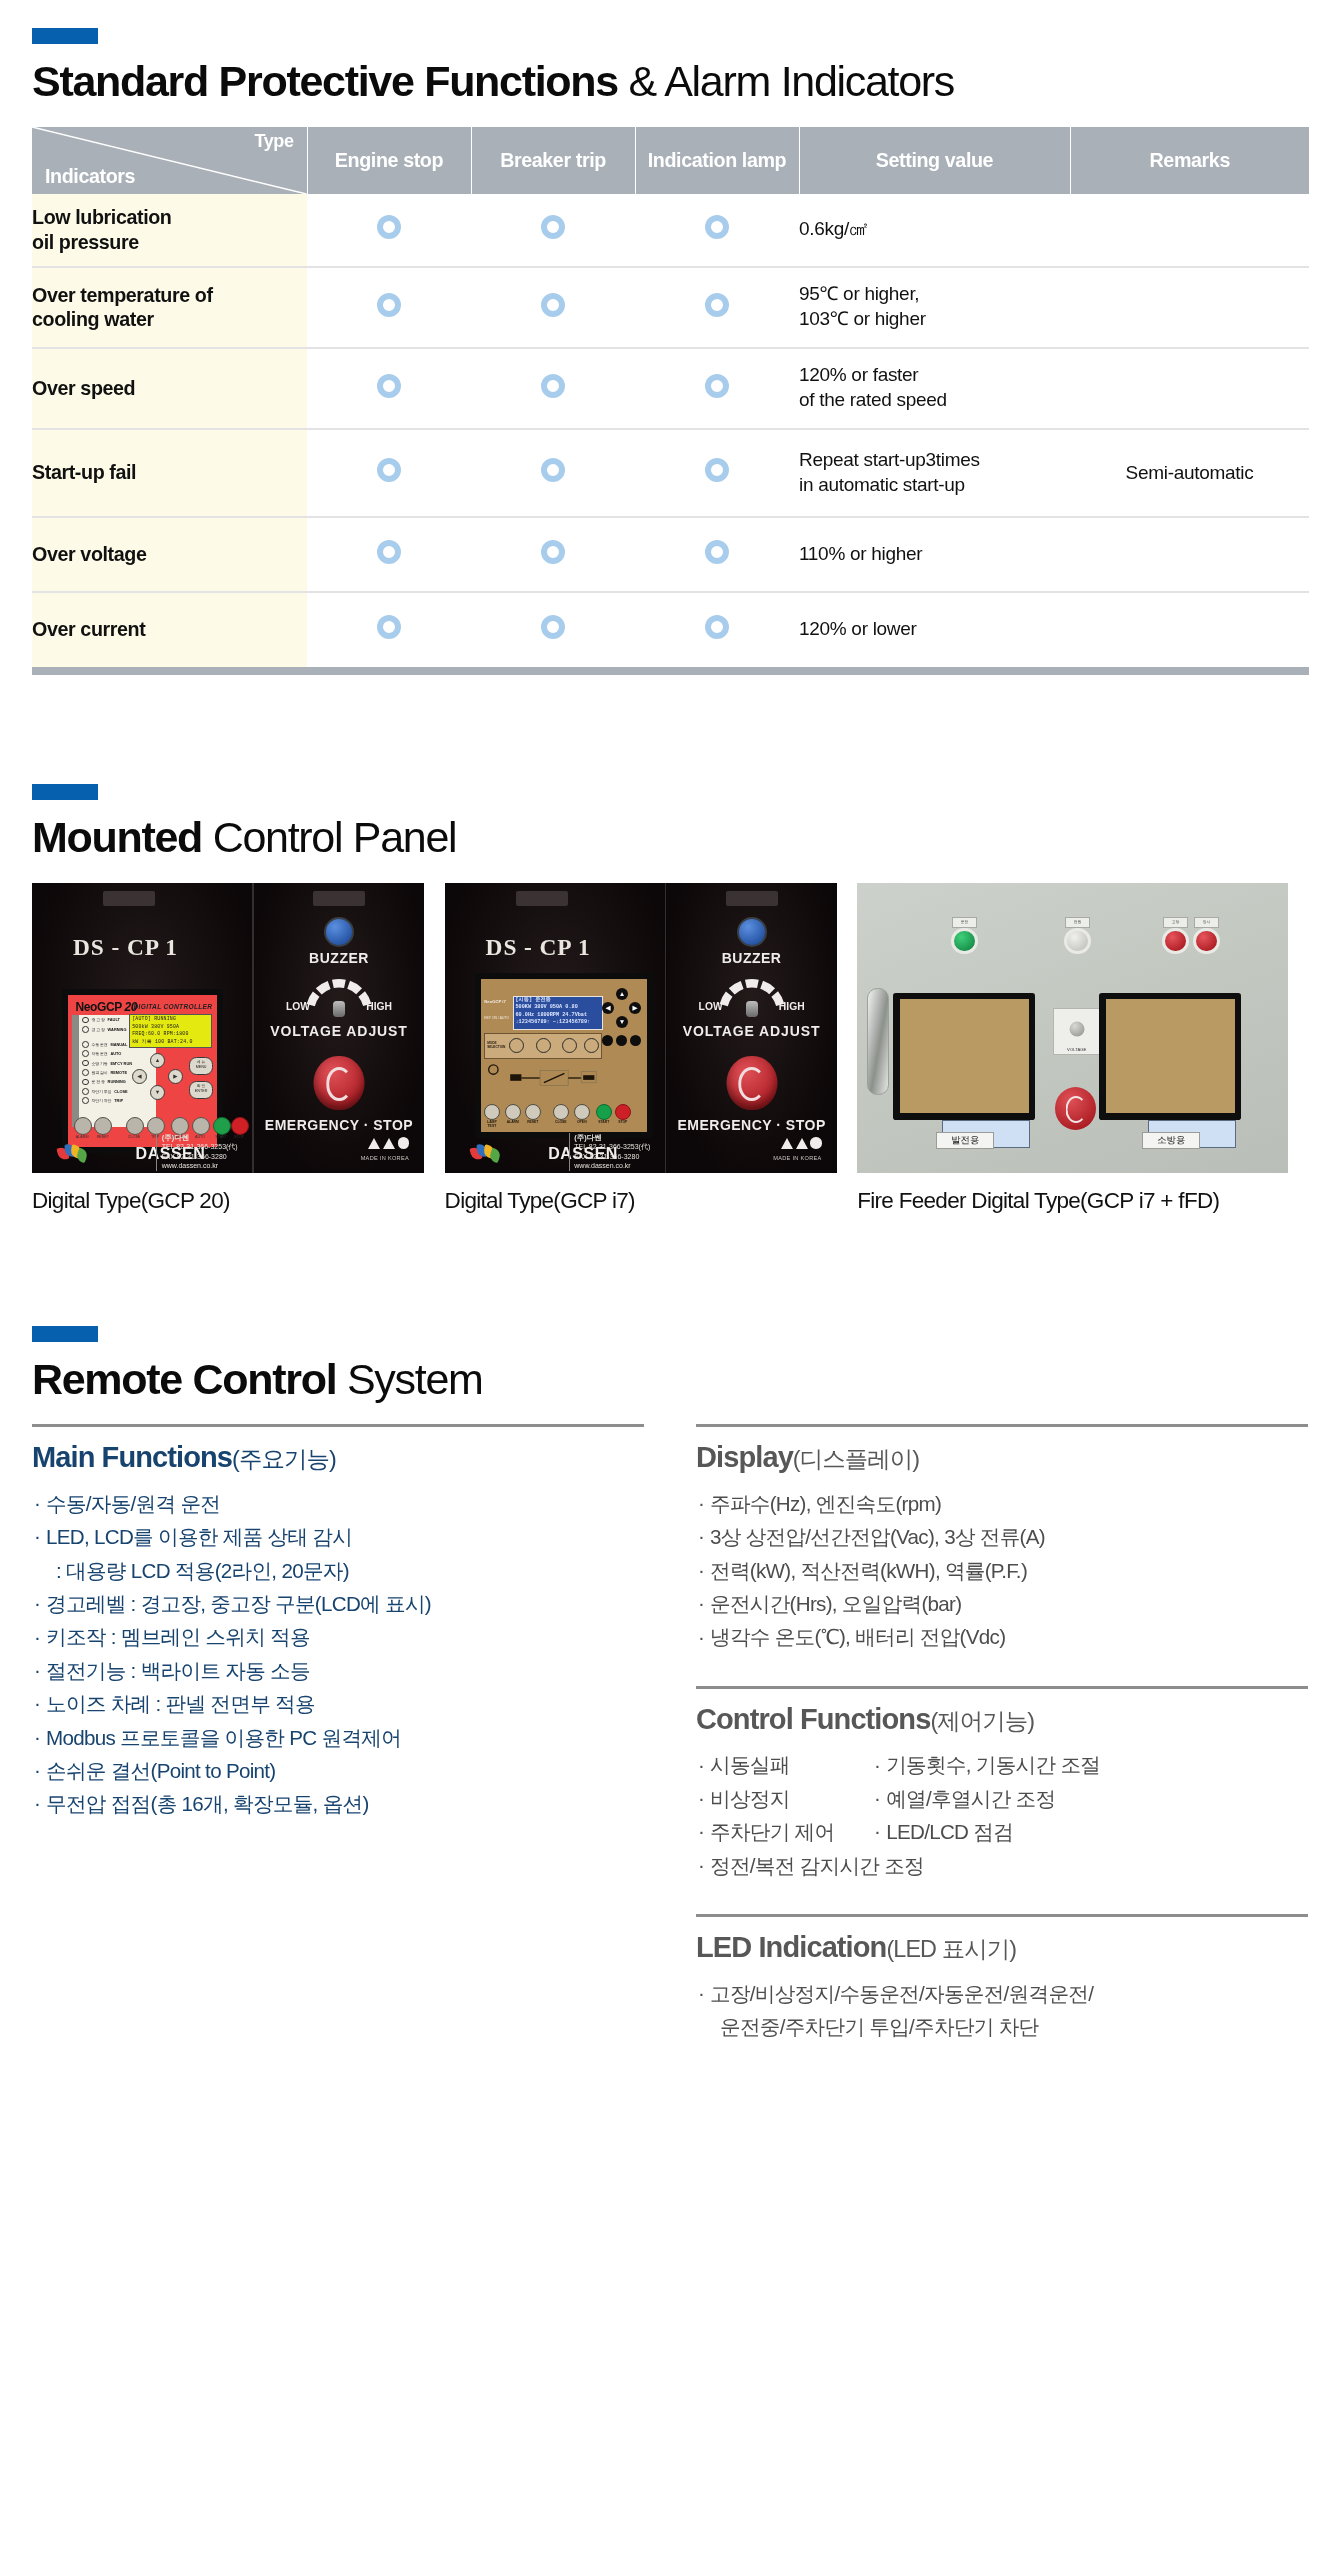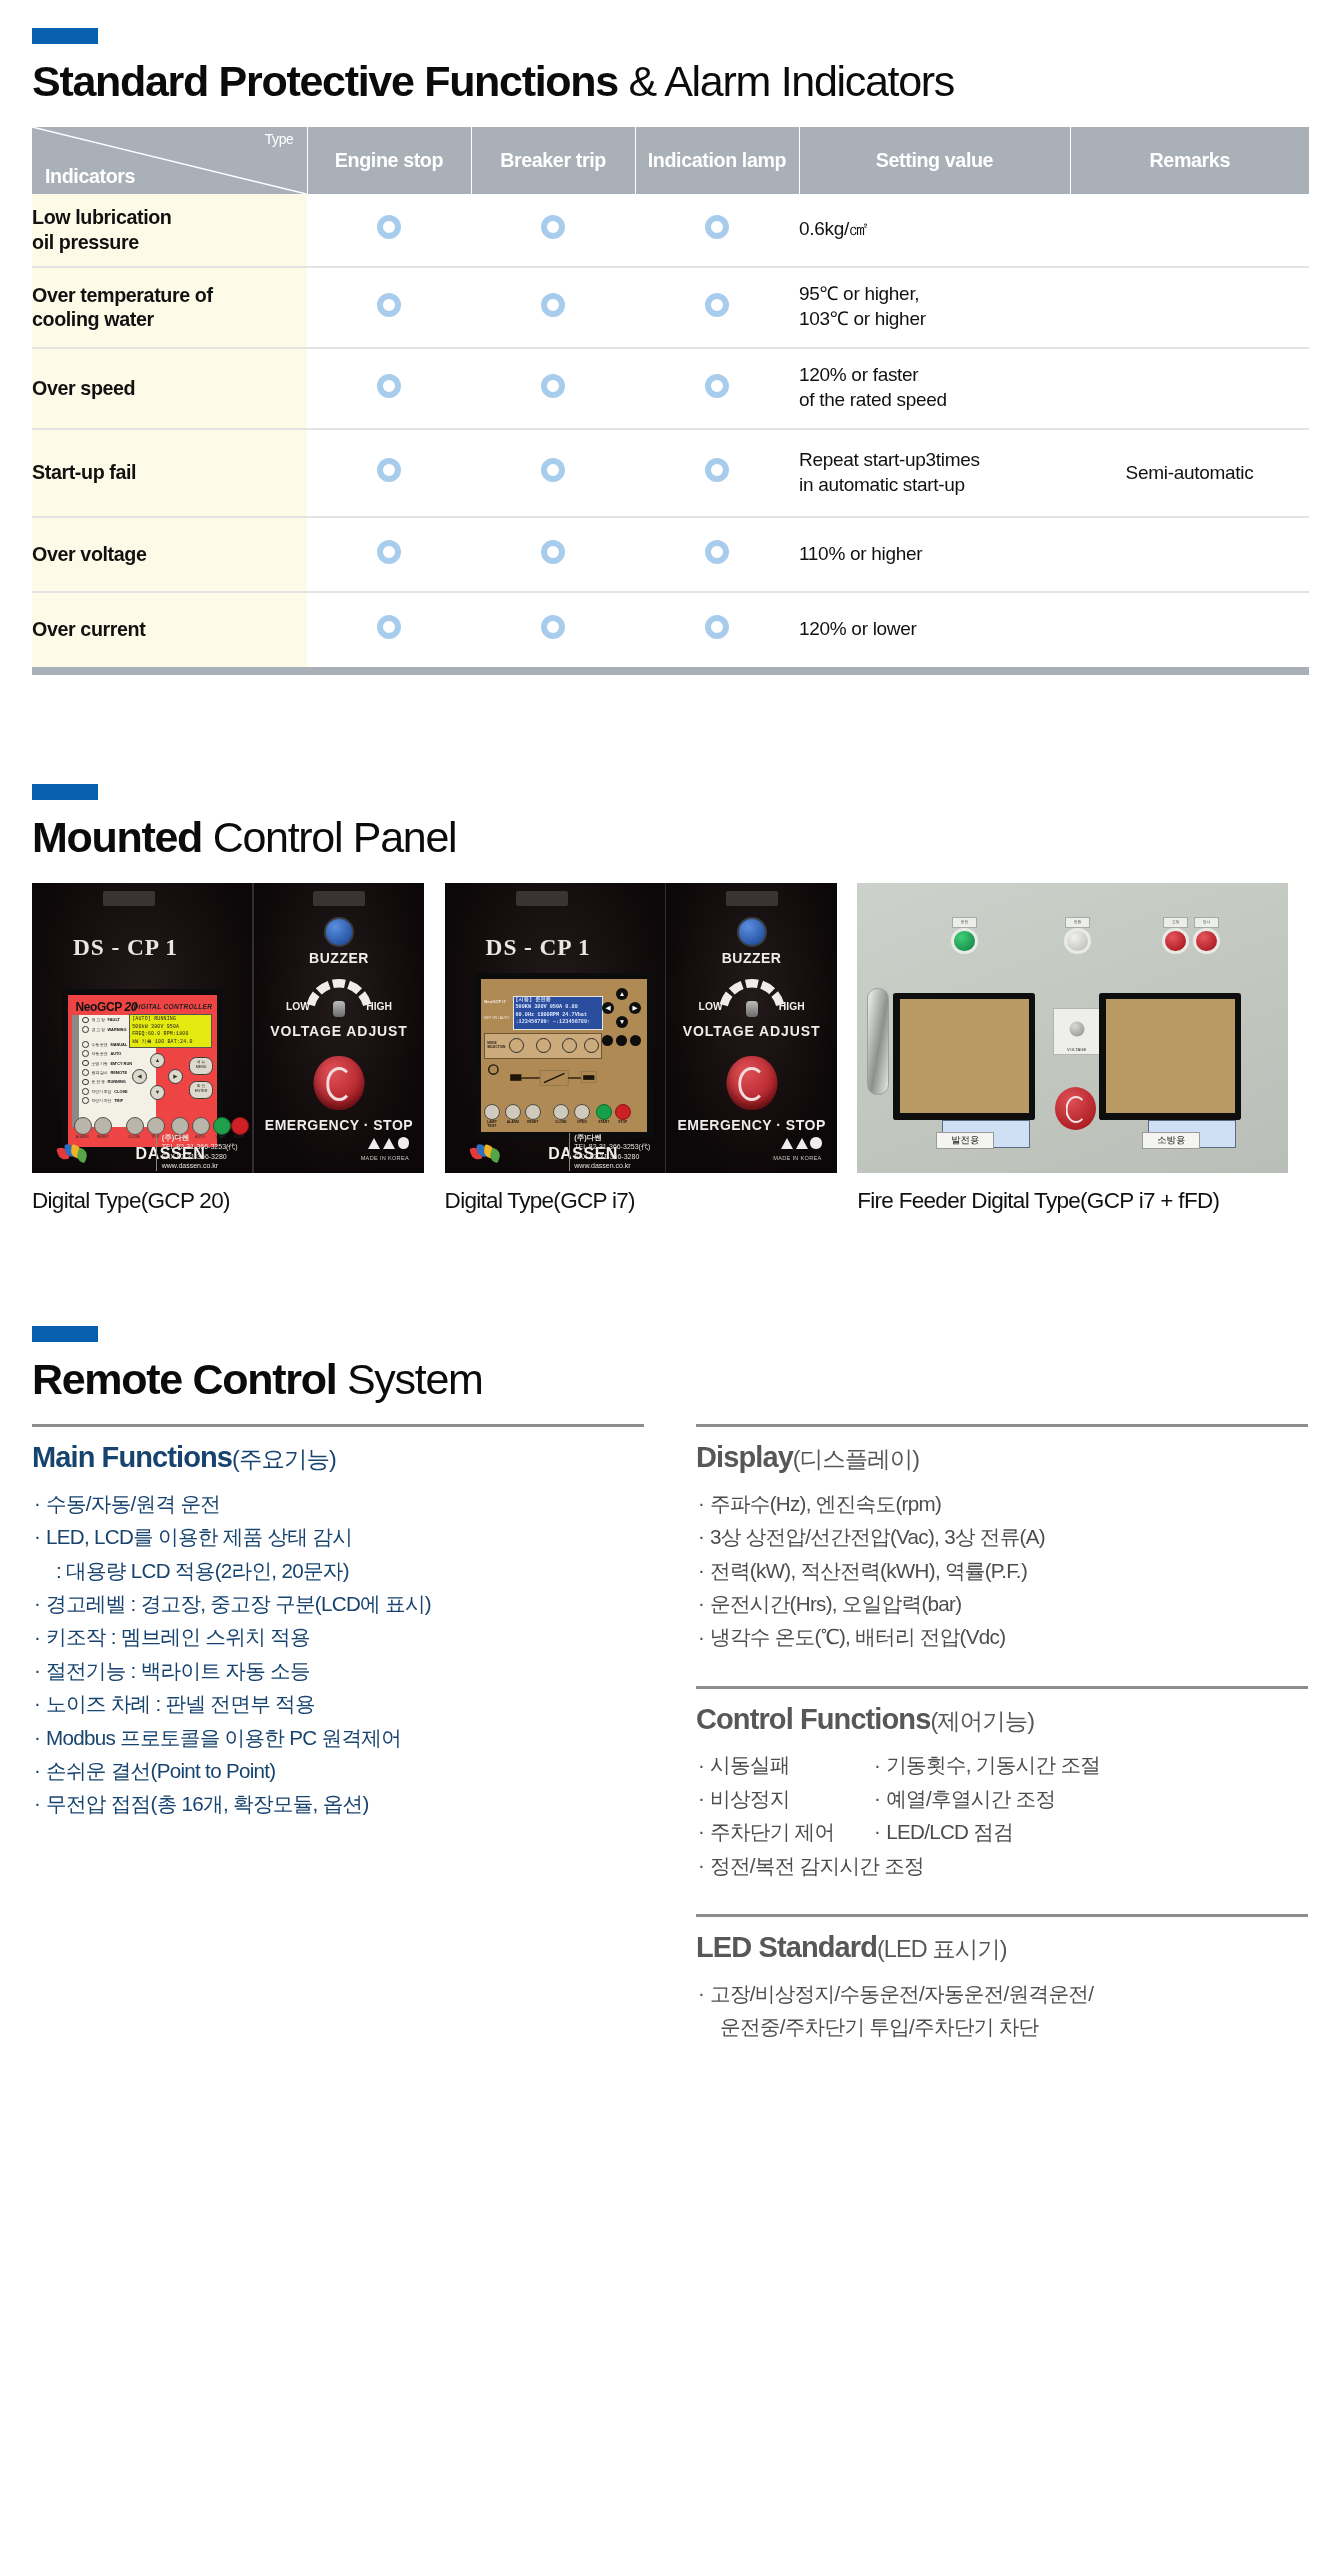--- a/index.html
+++ b/index.html
@@ -54,7 +54,7 @@
     position:absolute;left:0;top:0;width:100%;height:100%;
   }
   th.corner .type-lab{
-    position:absolute;right:13px;top:4.7px;font-size:14px;font-weight:400;
+    position:absolute;right:13px;top:4.7px;font-size:18px;font-weight:700;
   }
   th.corner .ind-lab{
     position:absolute;left:13px;bottom:5.6px;font-size:19.7px;font-weight:700;

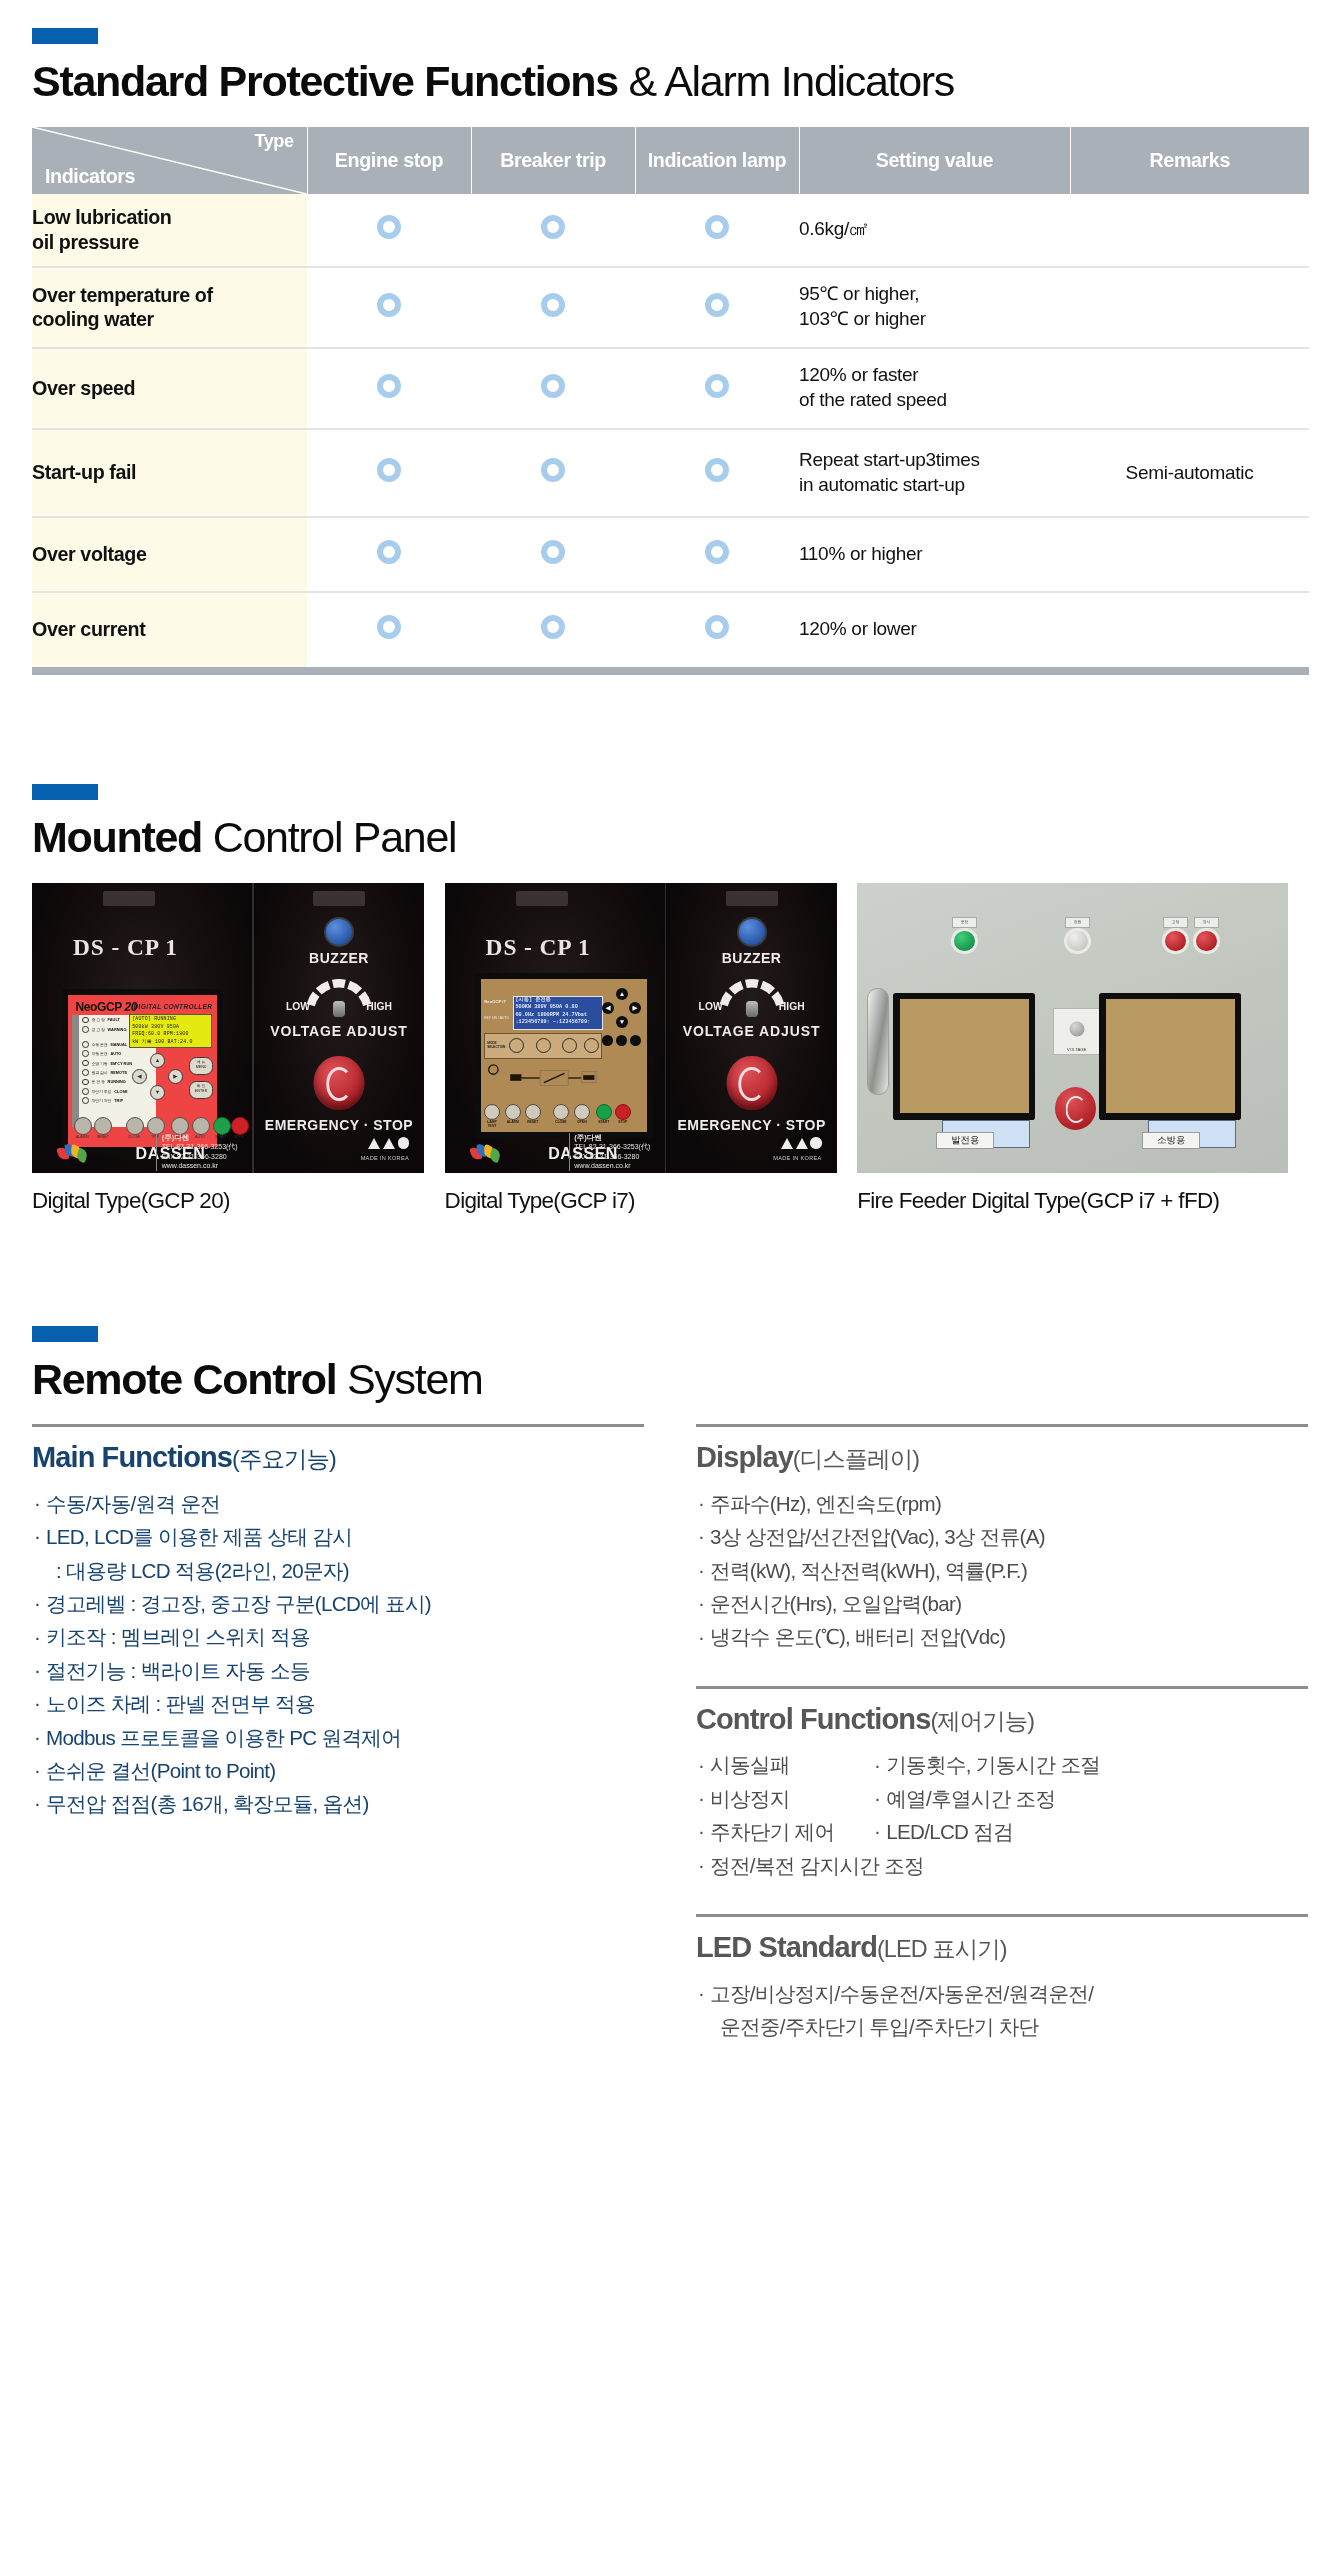--- a/index.html
+++ b/index.html
@@ -665,7 +665,7 @@
 
       <div class="blockgap"></div>
       <div class="hrule"></div>
-      <div class="blk-title gray"><span>LED Standard</span><span class="ko">(LED 표시기)</span></div>
+      <div class="blk-title gray"><span>LED Indication</span><span class="ko">(LED 표시기)</span></div>
       <ul class="items gray" id="led-list">
           <li>고장/비상정지/수동운전/자동운전/원격운전/</li>
           <li class="nodot">운전중/주차단기 투입/주차단기 차단</li>

